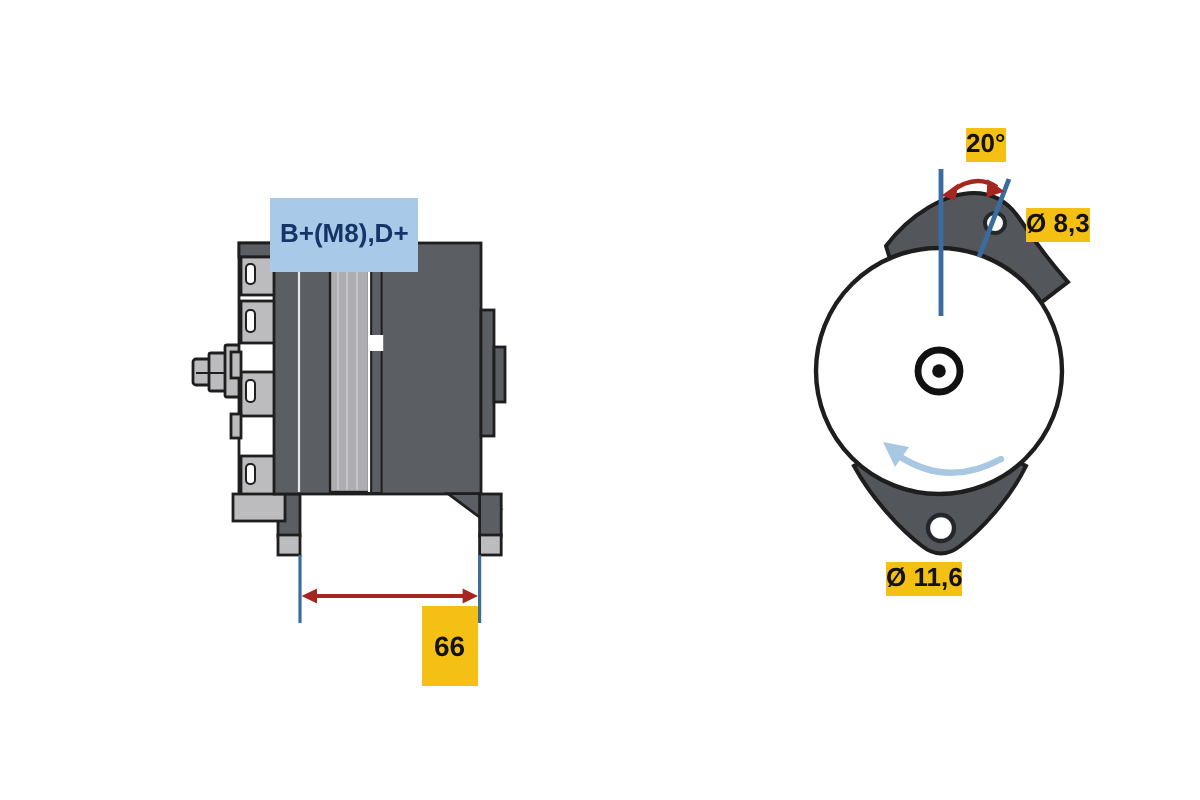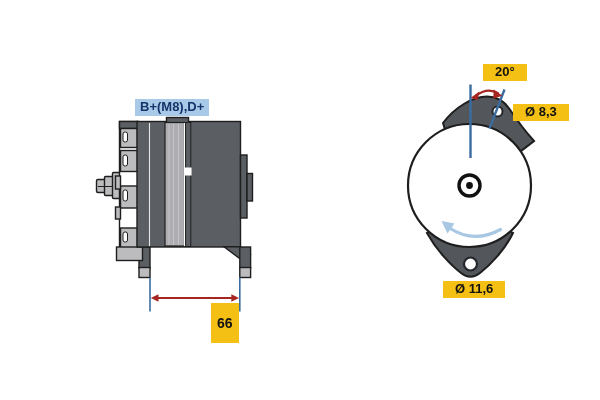--- a/index.html
+++ b/index.html
@@ -10,7 +10,7 @@
   #drawing { position:absolute; left:0; top:0; }
   .label {
     position:absolute; font-weight:bold; white-space:nowrap;
-    padding:1px 12px; line-height:1.15; letter-spacing:0;
+    padding:1px 0; line-height:1.15; letter-spacing:0;
   }
   .blue-label  { background:#a9c9e9; color:#153468; font-size:13px; padding:1px 5px; }
   .yellow-label{ background:#f4c013; color:#121212; font-size:13px; }

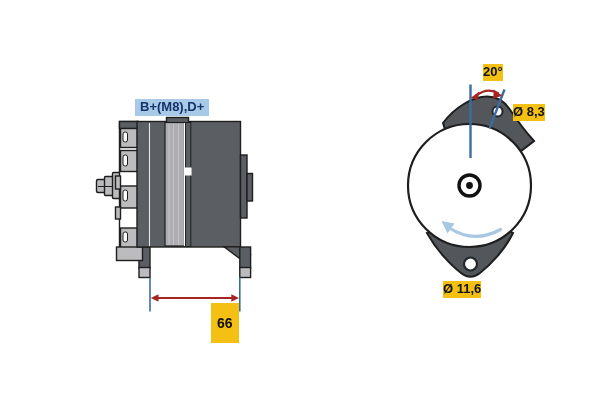--- a/index.html
+++ b/index.html
@@ -12,7 +12,7 @@
     position:absolute; font-weight:bold; white-space:nowrap;
     padding:1px 0; line-height:1.15; letter-spacing:0;
   }
-  .blue-label  { background:#a9c9e9; color:#153468; font-size:13px; padding:1px 5px; }
+  .blue-label  { background:#a9c9e9; color:#153468; font-size:13px; padding:11px 5px; }
   .yellow-label{ background:#f4c013; color:#121212; font-size:13px; }
   
   .outl  { stroke:#1e1e1e; stroke-width:1.4; }

